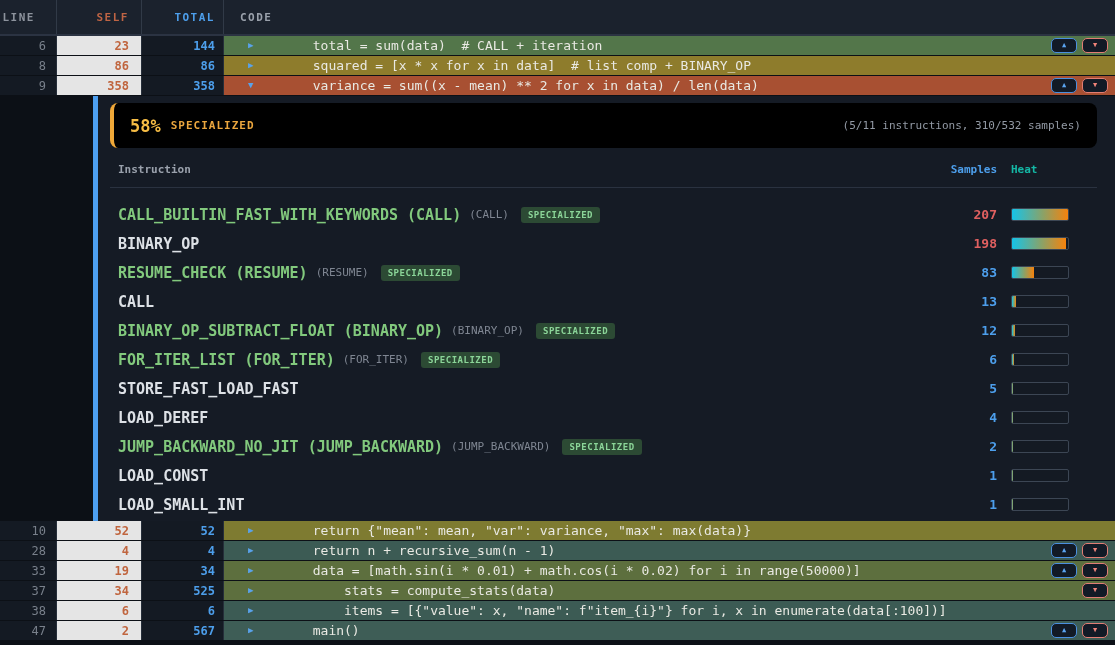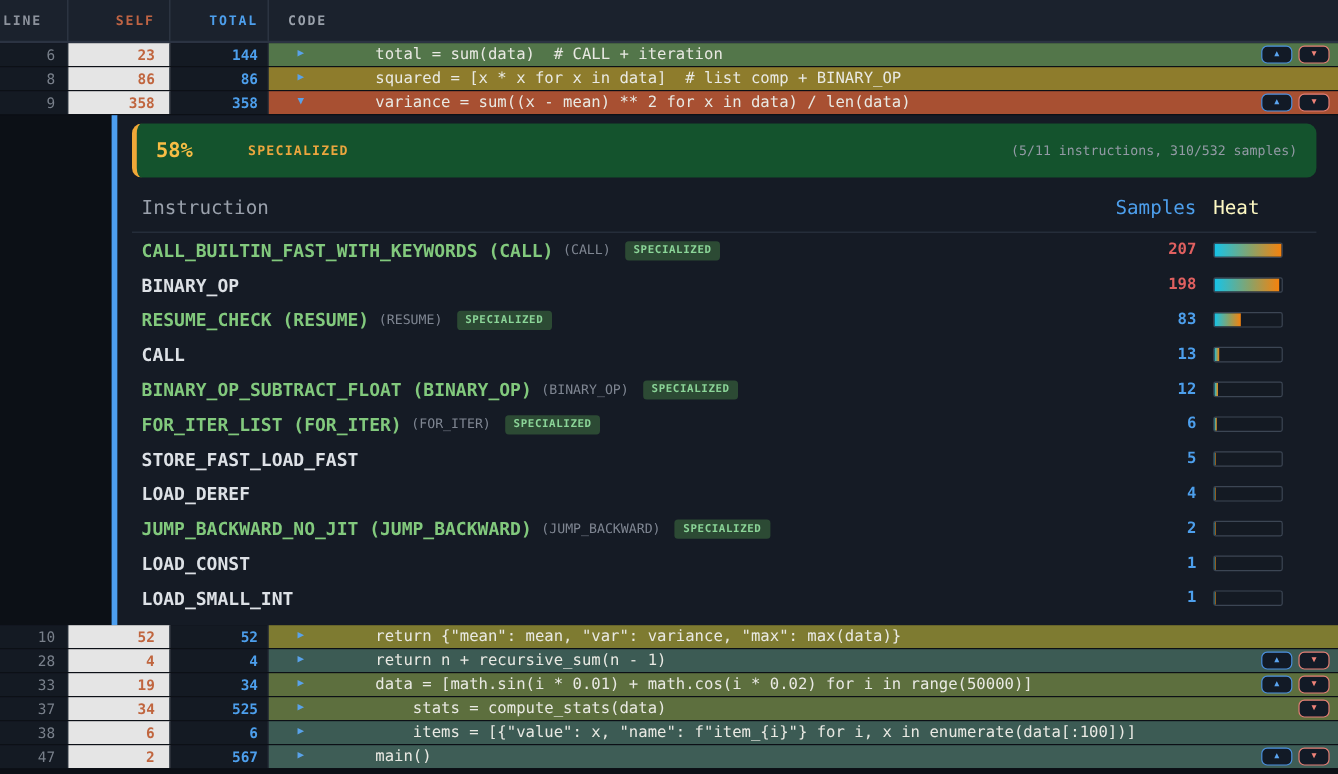--- a/index.html
+++ b/index.html
@@ -58,8 +58,8 @@
 
   .banner {
     margin:7px 18px 0 12px; height:45px;
-    background:#14532d; border-left:4px solid #f0a838; border-radius:8px;
-    display:flex; align-items:center; padding:0 16px;gap:36px;
+    background:#000000; border-left:4px solid #f0a838; border-radius:8px;
+    display:flex; align-items:center; padding:0 16px;
   }
   .pct { font-size:17px; font-weight:bold; color:#f7bd45; }
   .pct-label { margin-left:10px; font-size:11px; font-weight:bold; color:#eba63e; letter-spacing:1px; }

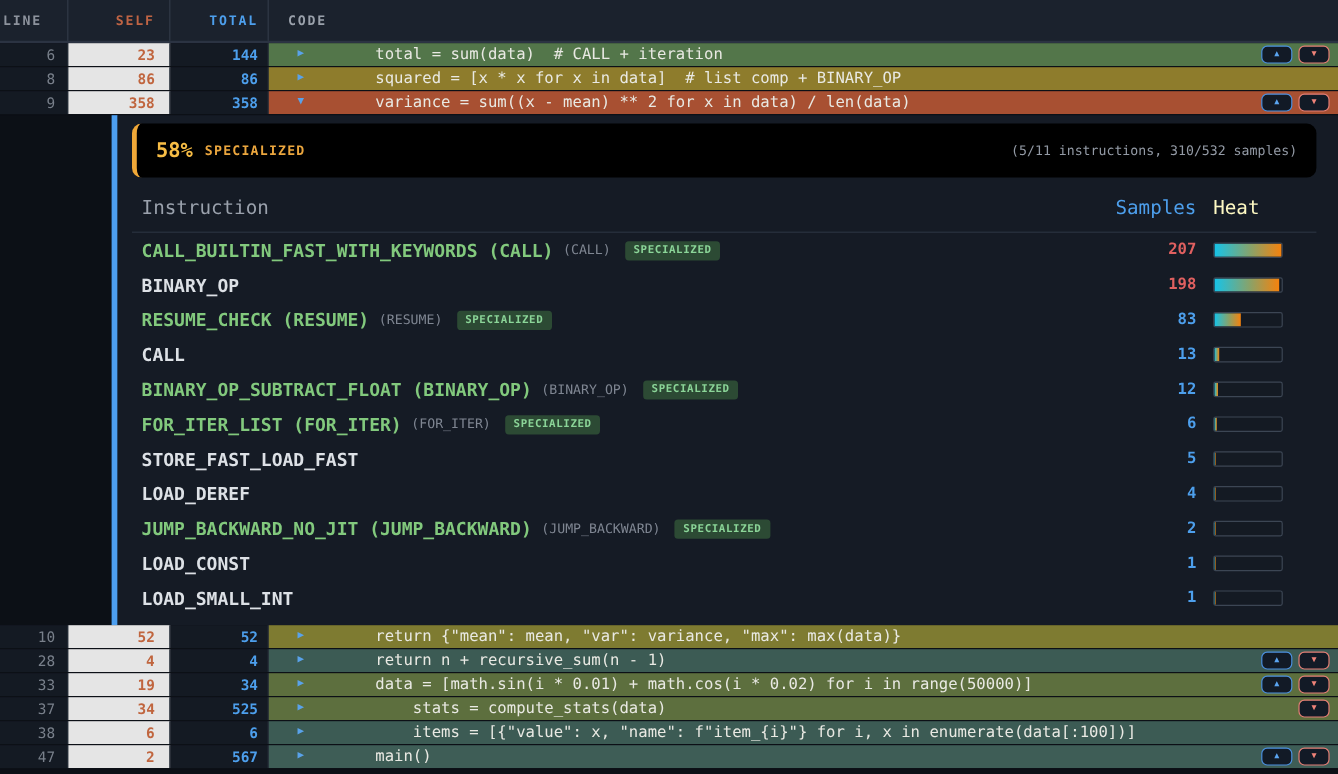--- a/index.html
+++ b/index.html
@@ -66,11 +66,11 @@
   .summary { margin-left:auto; font-size:11px; color:#939aa5; }
 
   .ins-head {
-    margin:15px 18px 0 12px;
+    margin:15px 18px 12px 12px;
     display:grid; grid-template-columns:1fr 110px 86px; align-items:center;
     padding:0 0 11px 8px;
     border-bottom:1px solid #2a3240;
-    font-size:16px; font-weight:normal;
+    font-size:11px; font-weight:bold;
   }
   .ins-head .ih-instruction { color:#9aa1ac; }
   .ins-head .ih-samples { color:#4d9fec; text-align:right; padding-right:14px; }

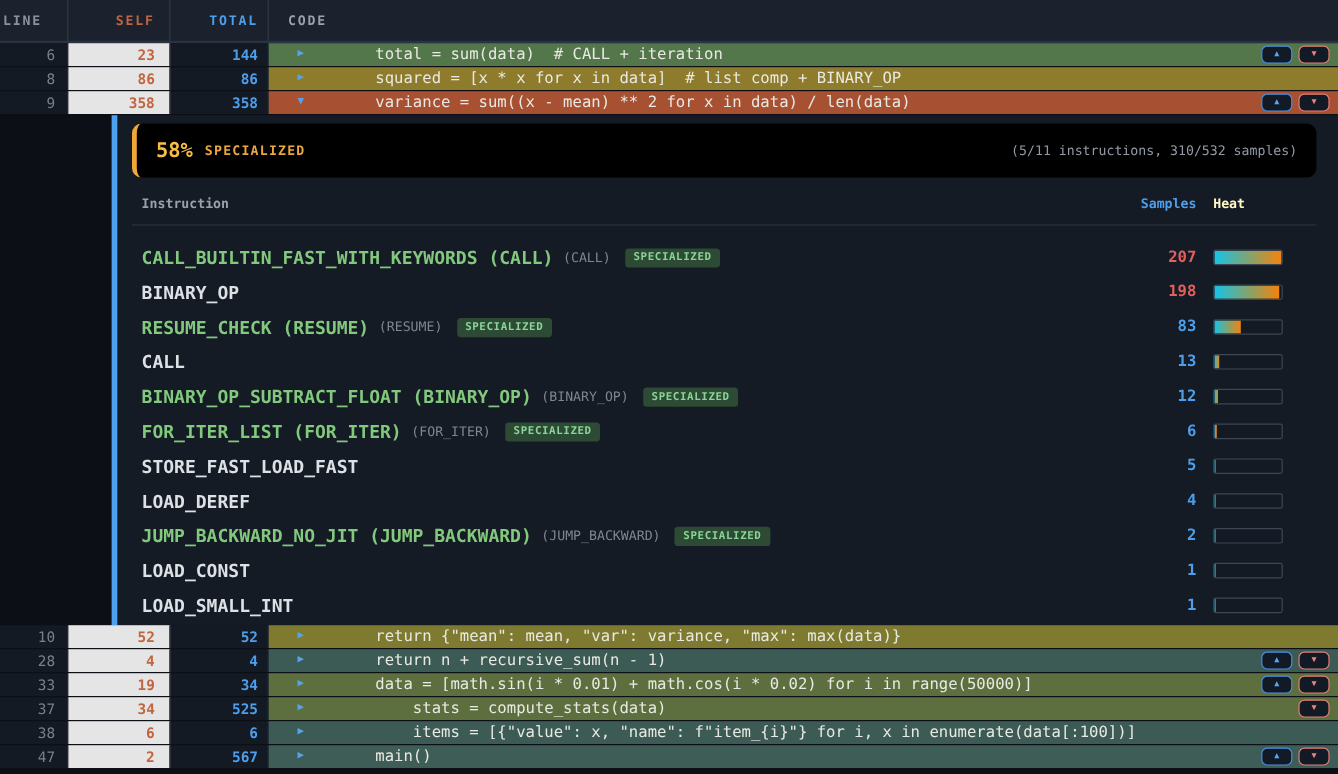--- a/index.html
+++ b/index.html
@@ -74,7 +74,7 @@
   }
   .ins-head .ih-instruction { color:#9aa1ac; }
   .ins-head .ih-samples { color:#4d9fec; text-align:right; padding-right:14px; }
-  .ins-head .ih-heat { color:#fef9c3; }
+  .ins-head .ih-heat { color:#14b8a6; }
 
   .irow {
     margin:0 18px 0 12px; height:29px;

